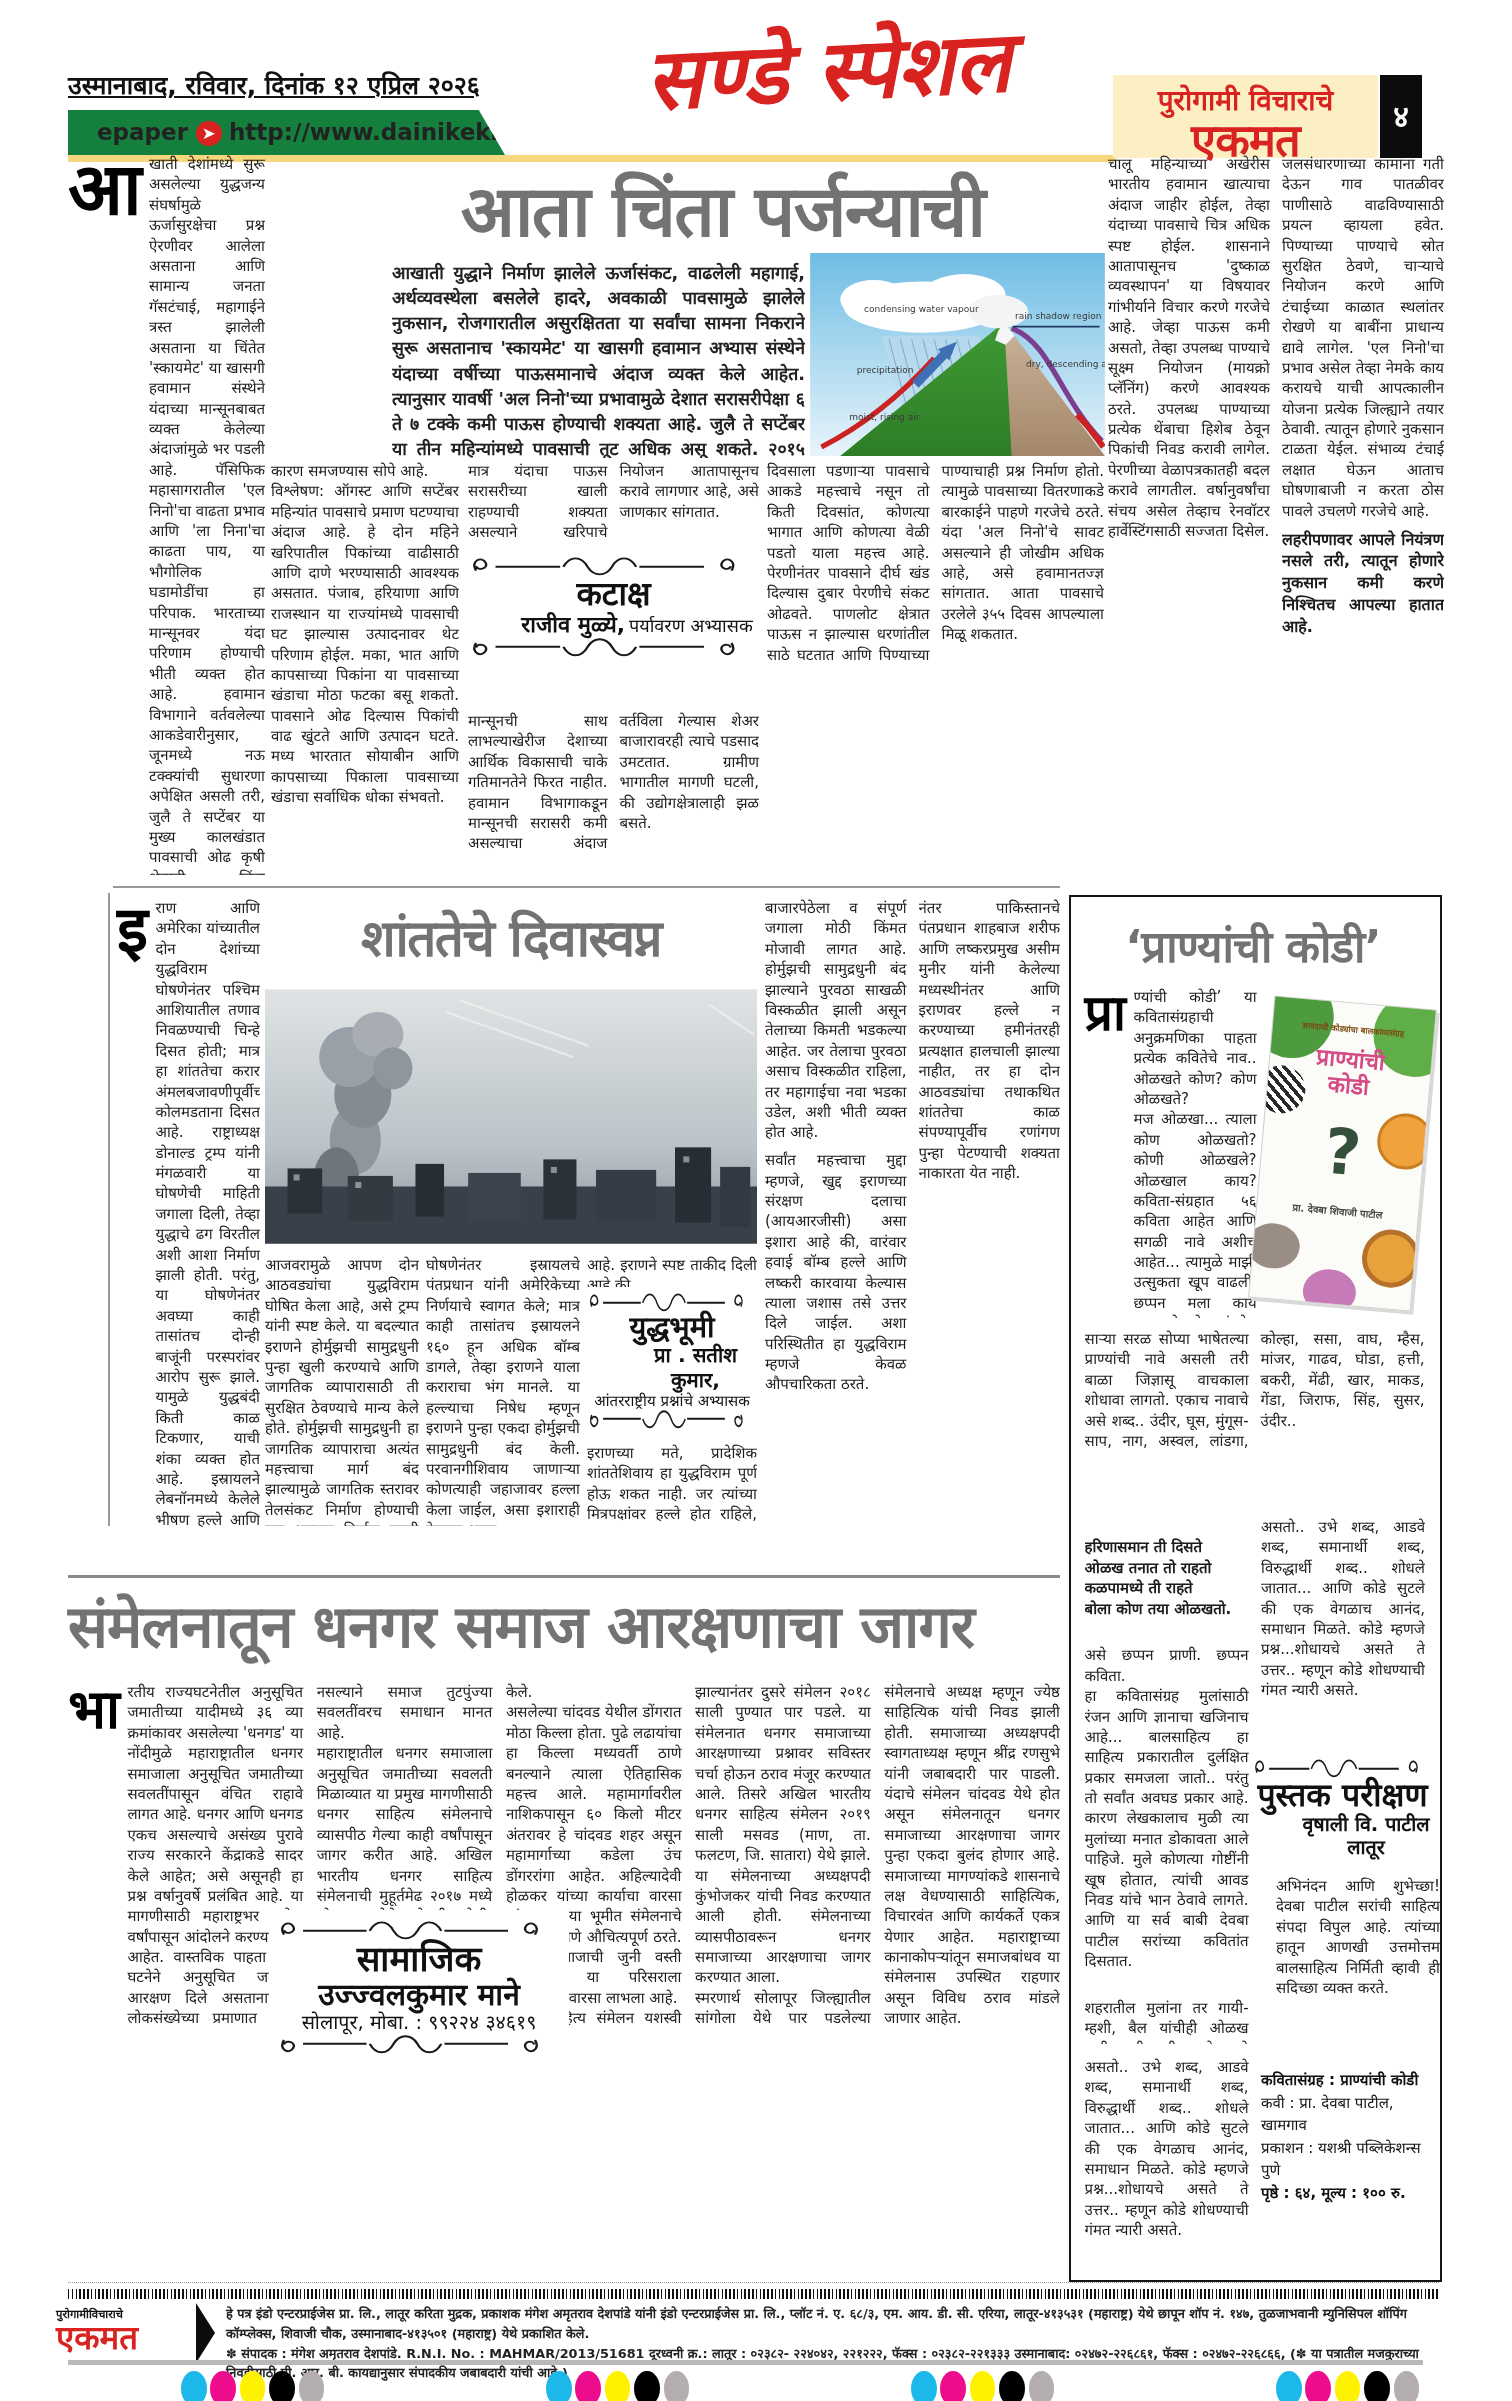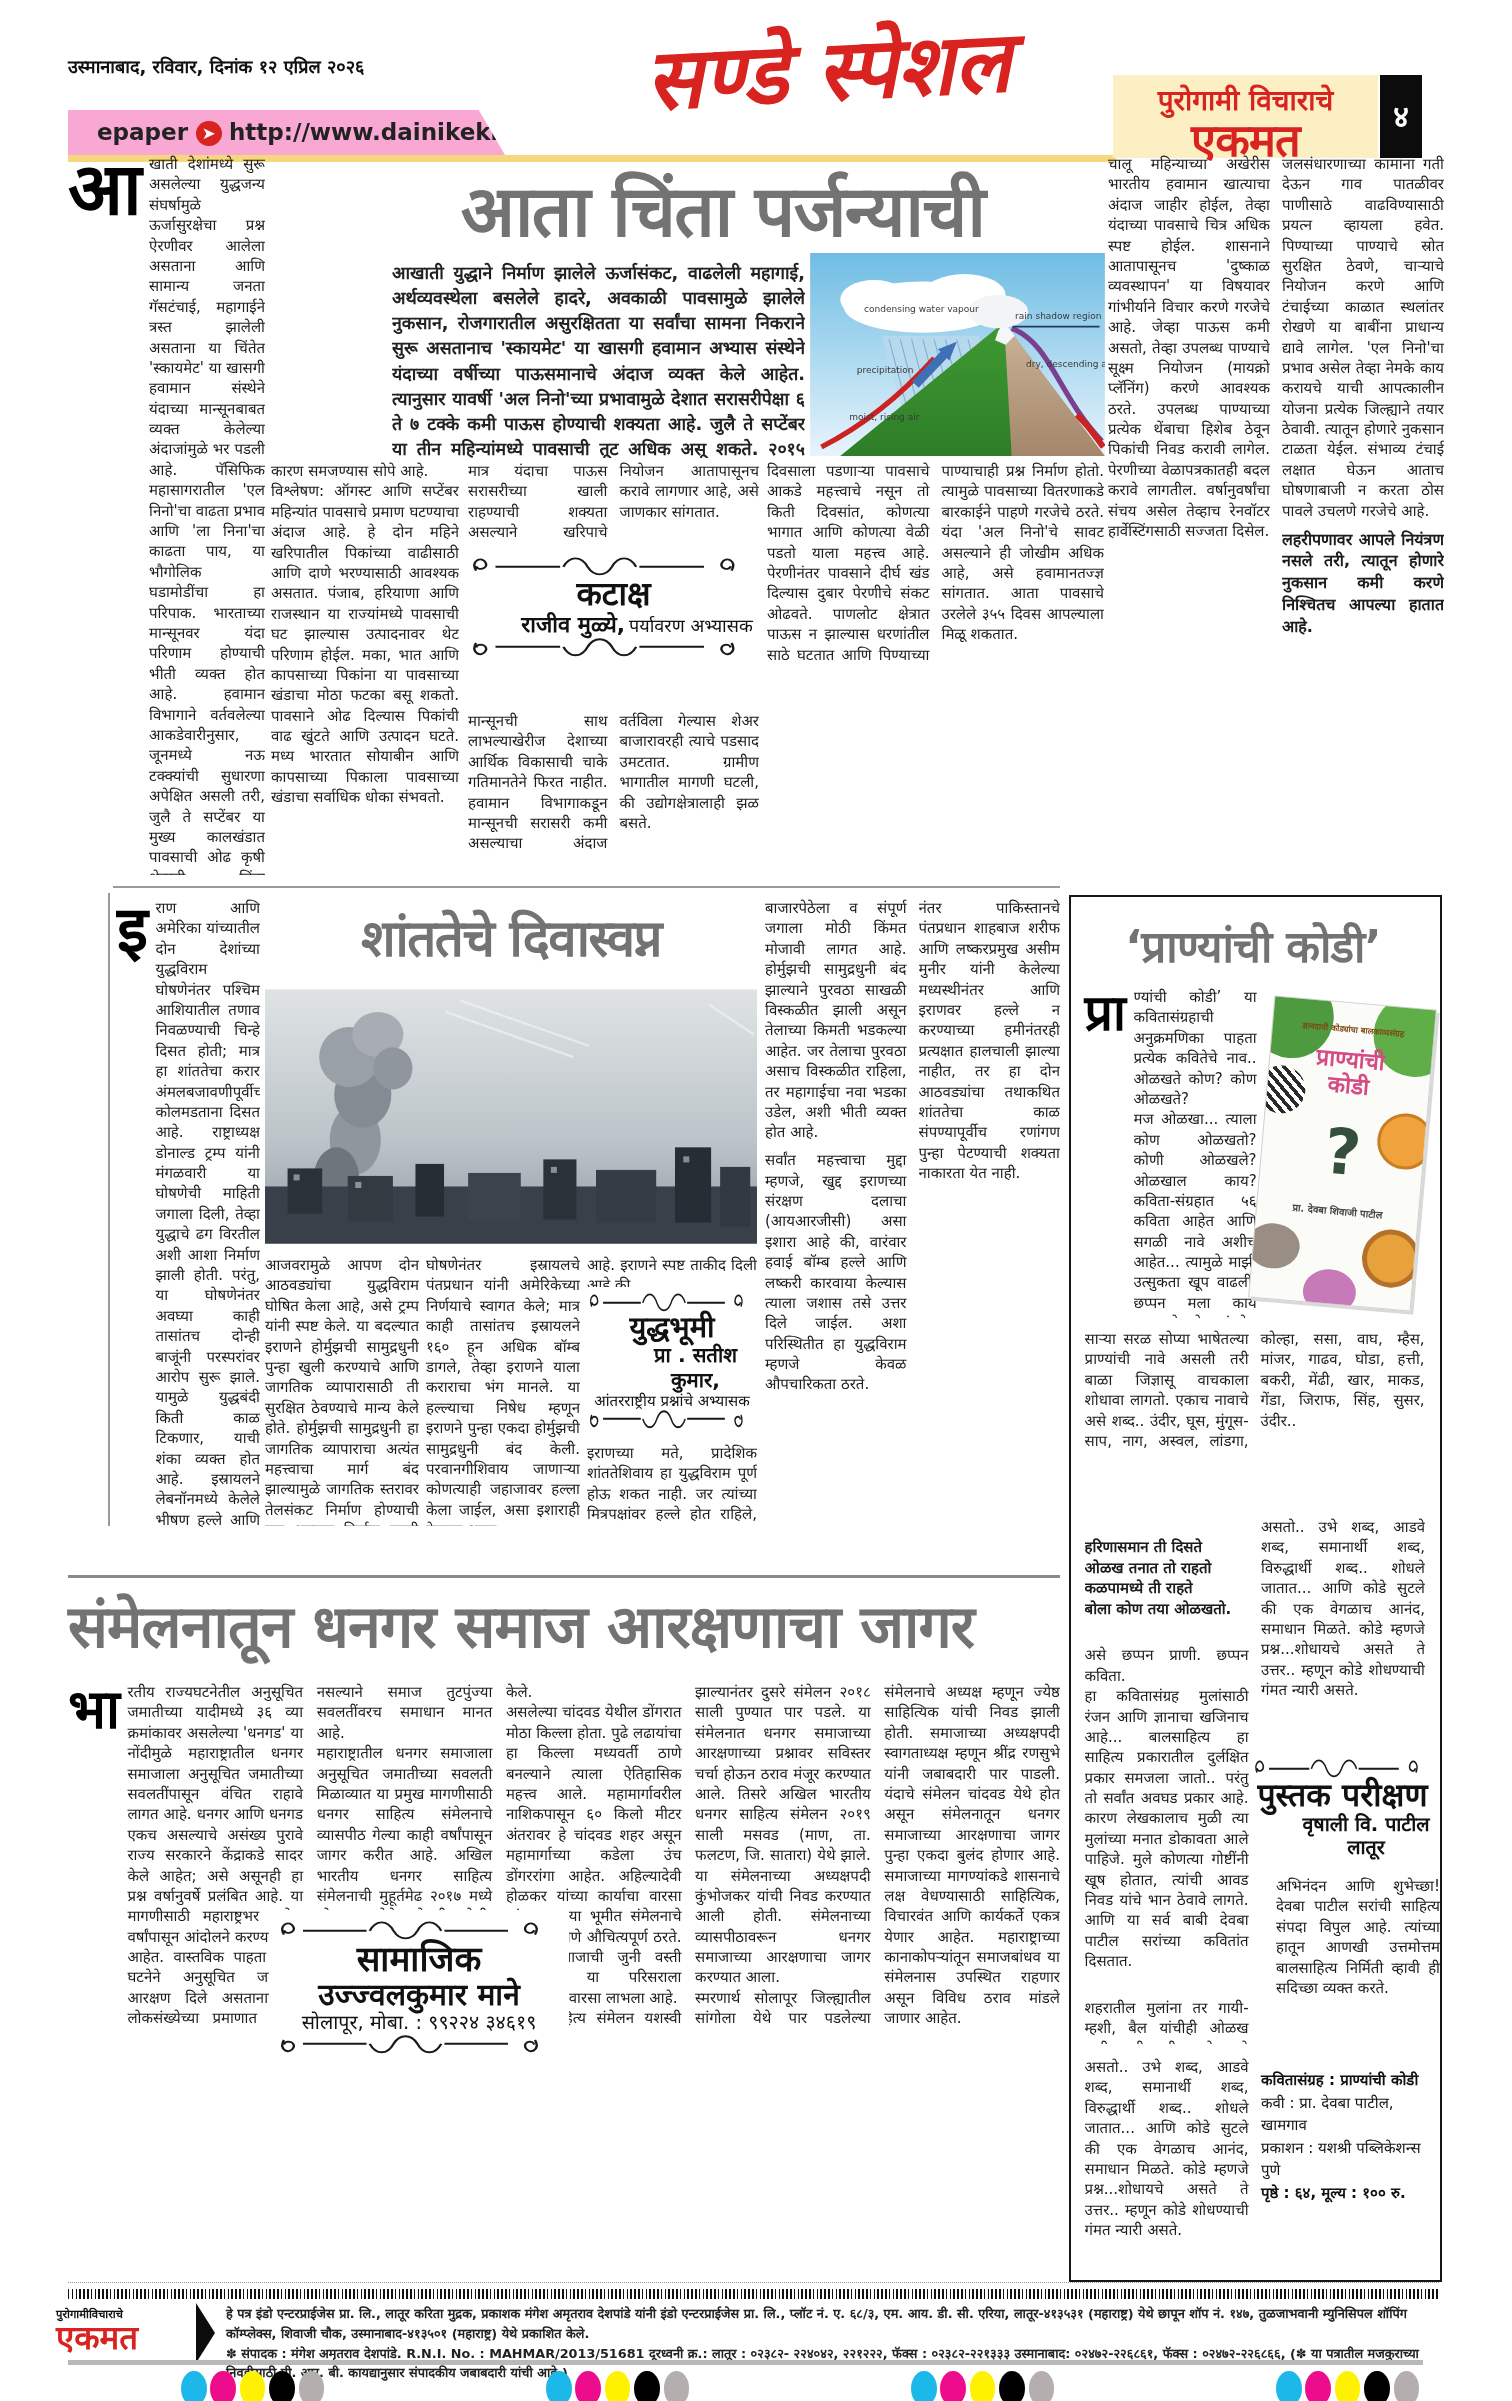--- a/index.html
+++ b/index.html
@@ -32,7 +32,7 @@
 
 <div class="page">
 
-  <div class="abs" style="left:68px;top:54px;font-size:18px;font-weight:bold;">उस्मानाबाद, रविवार, दिनांक १२ एप्रिल २०२६</div>
+  <div class="abs" style="left:68px;top:67px;font-size:25px;font-weight:bold;text-decoration:underline;">उस्मानाबाद, रविवार, दिनांक १२ एप्रिल २०२६</div>
   <div class="abs ribbon" style="left:68px;top:110px;width:437px;height:45px;">
     <span style="position:absolute;left:29px;top:9px;font-size:23px;font-weight:bold;color:#222;">epaper</span>
     <span class="abs" style="left:128px;top:10.5px;width:25.6px;height:25.6px;border-radius:50%;background:#d92320;color:#fff;text-align:center;font-size:16.6px;line-height:25.6px;">➤</span>

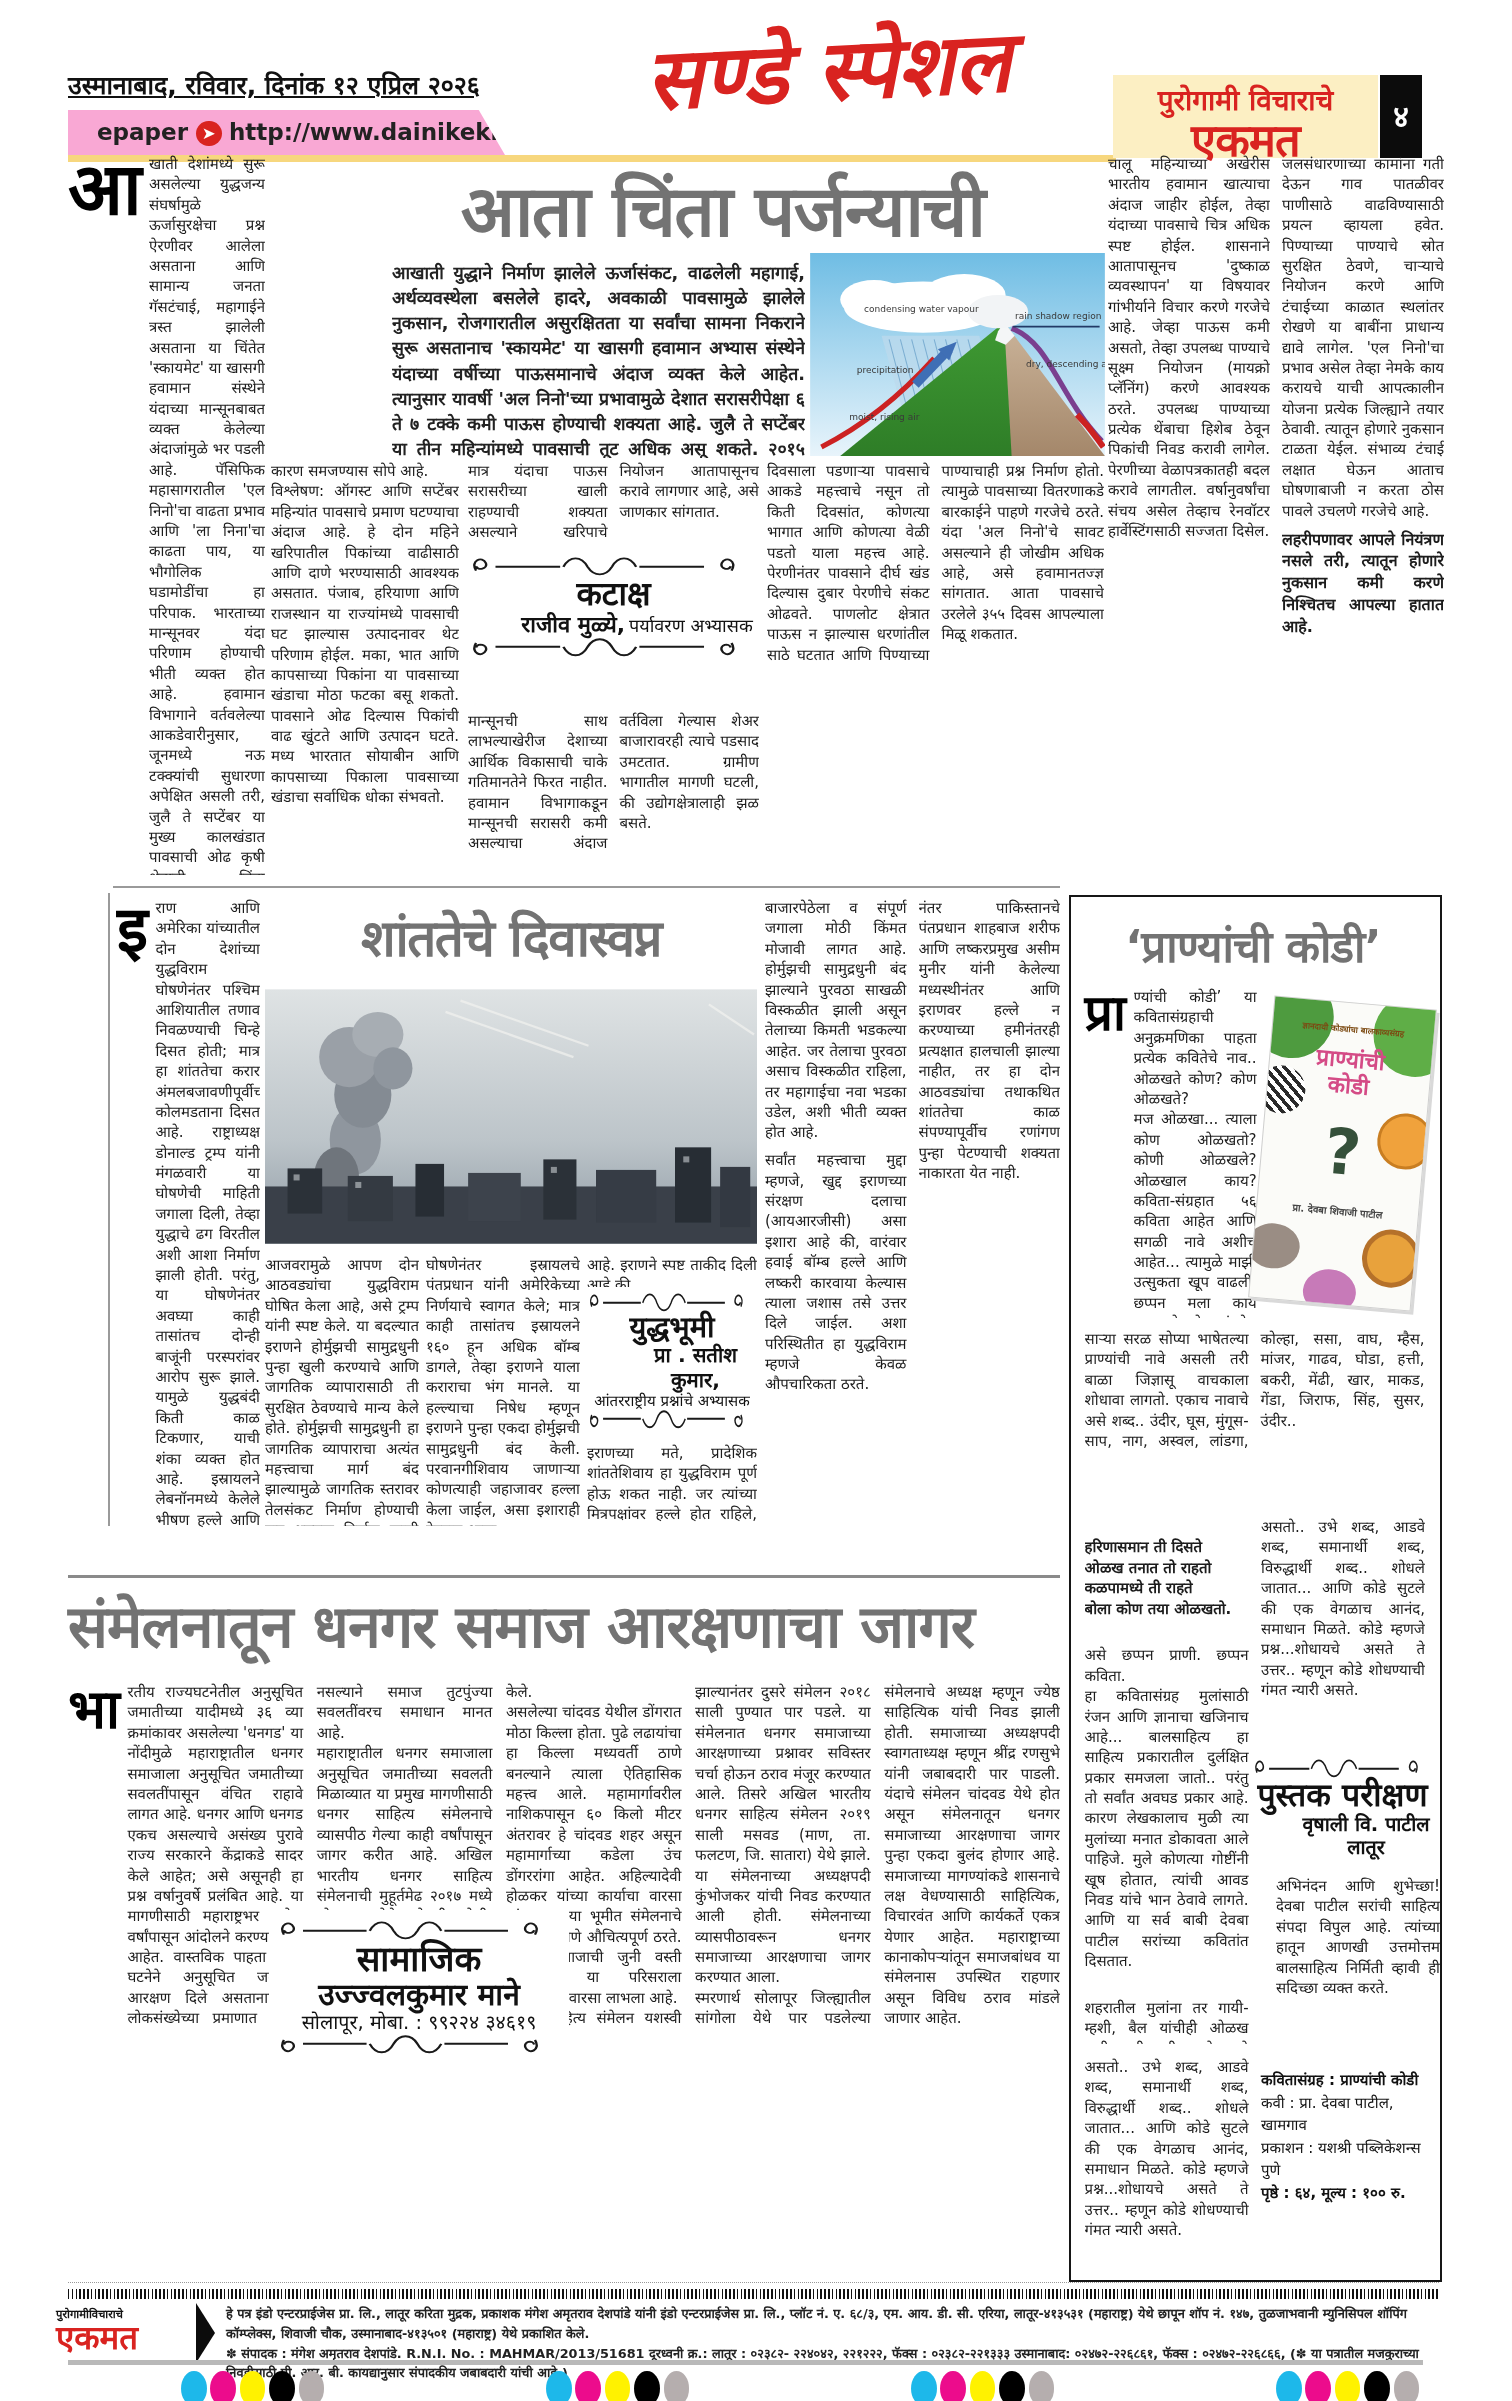--- a/index.html
+++ b/index.html
@@ -18,7 +18,7 @@
   .ornbox .t1{font-weight:bold;font-size:33px;line-height:1.1;}
   .ornbox .t2{font-weight:bold;font-size:22px;line-height:1.2;margin-left:47px;}
   .ornbox .t3{font-size:18px;line-height:1.2;}
-  .ribbon{background:#f9a8d4;clip-path:polygon(0 0,94% 0,100% 100%,0 100%);}
+  .ribbon{background:#15803d;clip-path:polygon(0 0,94% 0,100% 100%,0 100%);}
   .goldbar{background:#f7d77e;}
   .redtxt{color:#d92320;}
   .bookbox{border:2.3px solid #161616;background:#fff;}

